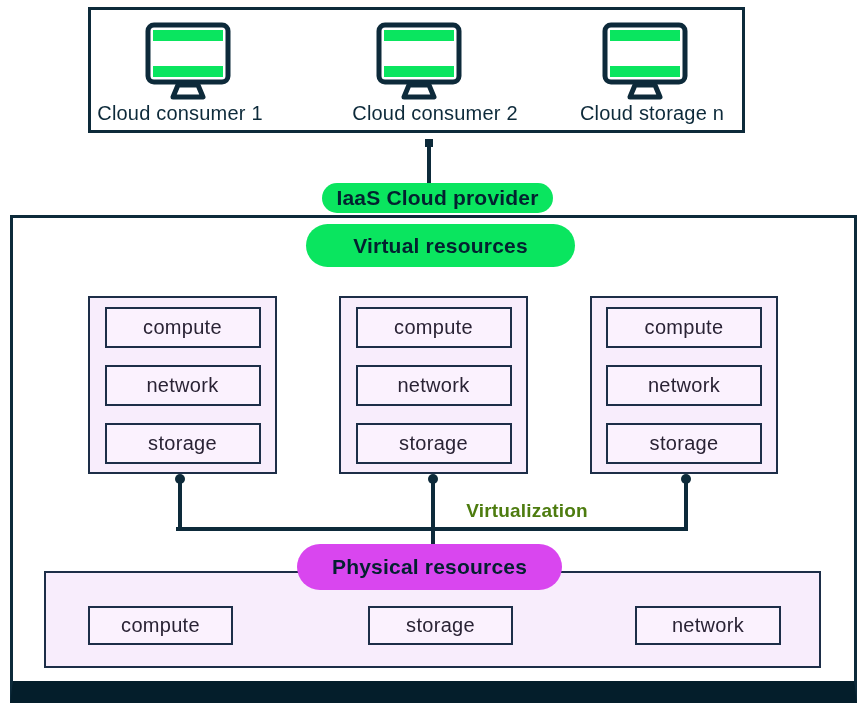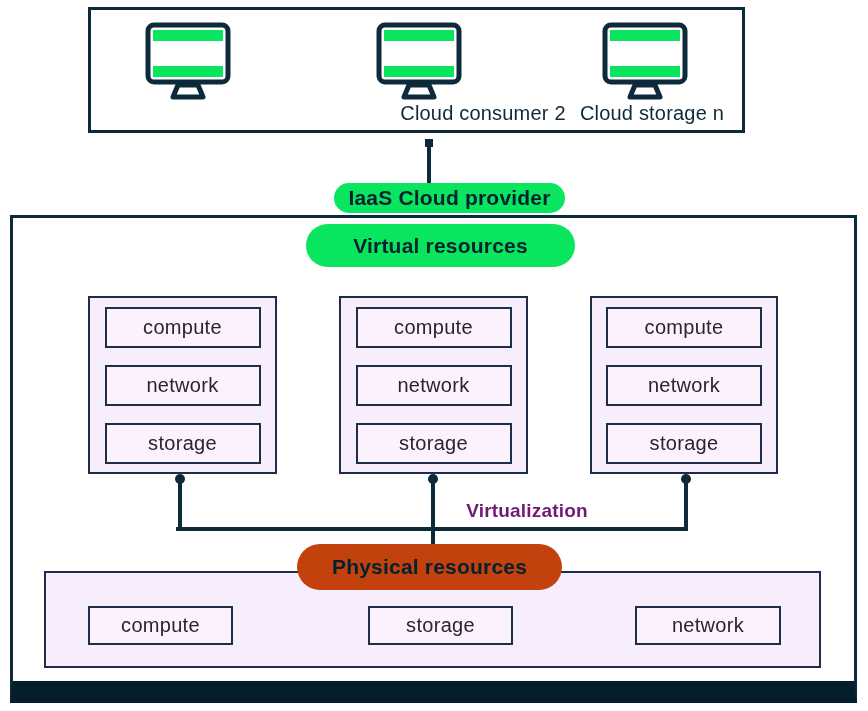--- a/index.html
+++ b/index.html
@@ -75,6 +75,7 @@
     <path d="M33 63 L53 63 L58 75 L28 75 Z" fill="none" stroke="#0D2A3A" stroke-width="5" stroke-linejoin="round"></path>
   </svg>
 
+  <div class="abs consumer-label" style="left:95px;width:170px;">Cloud consumer 1</div>
   <div class="abs consumer-label" style="left:350px;width:170px;margin-left:48px;">Cloud consumer 2</div>
   <div class="abs consumer-label" style="left:567px;width:170px;">Cloud storage n</div>
 

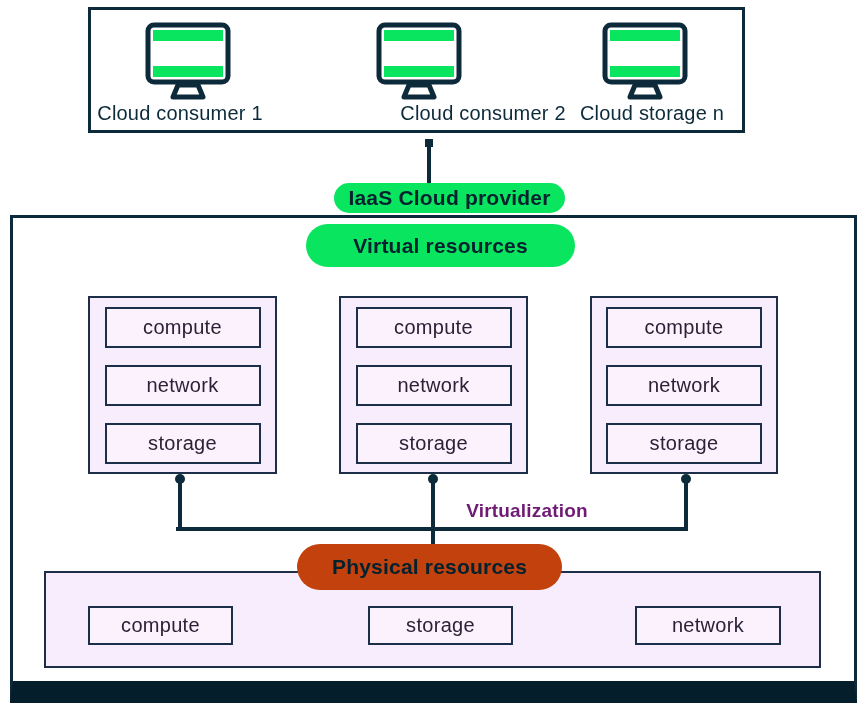--- a/index.html
+++ b/index.html
@@ -76,7 +76,7 @@
   </svg>
 
   <div class="abs consumer-label" style="left:95px;width:170px;">Cloud consumer 1</div>
-  <div class="abs consumer-label" style="left:350px;width:170px;margin-left:48px;">Cloud consumer 2</div>
+  <div class="abs consumer-label" style="left:350px;width:170px;">Cloud consumer 2</div>
   <div class="abs consumer-label" style="left:567px;width:170px;">Cloud storage n</div>
 
   <div class="abs sq-dot"></div>

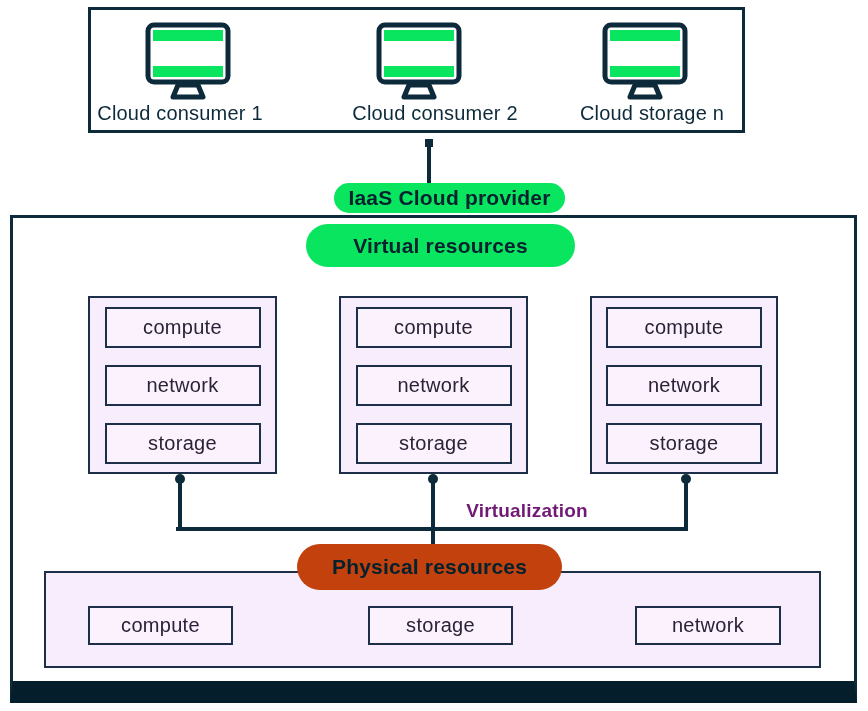--- a/index.html
+++ b/index.html
@@ -22,7 +22,7 @@
   
   .pill{display:flex;align-items:center;justify-content:center;border-radius:23px;
     font-weight:700;color:#03212F;letter-spacing:.2px;z-index:5;}
-  .pill-provider{left:334px;top:183px;width:231px;height:30px;font-size:21px;align-items:center;}
+  .pill-provider{left:322px;top:183px;width:231px;height:30px;font-size:21px;align-items:center;}
   .pill-virtual{left:306px;top:224px;width:269px;height:43px;font-size:21px;}
   .pill-physical{left:297px;top:544px;width:265px;height:46px;font-size:21px;}
 

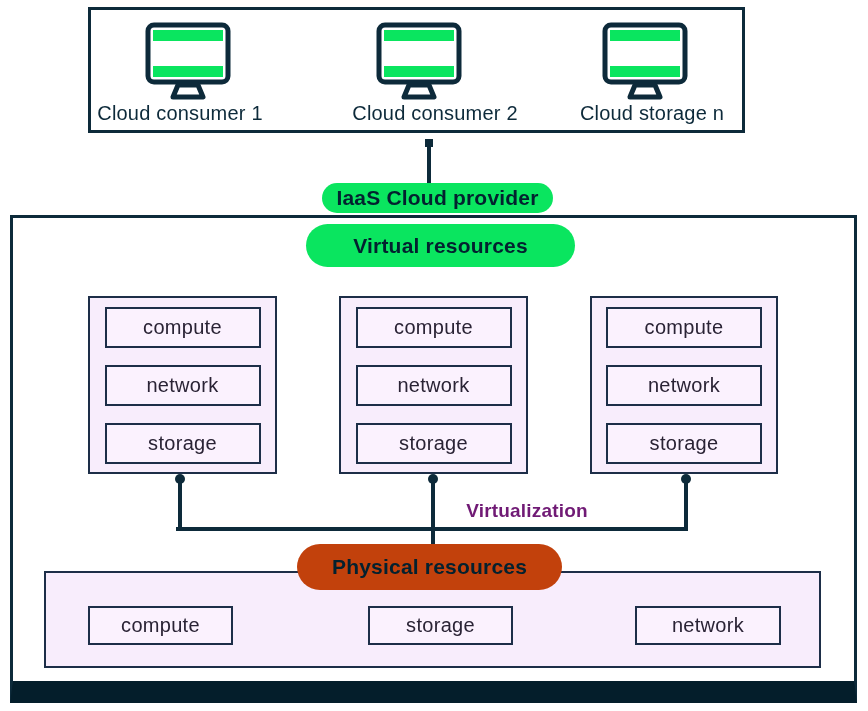--- a/index.html
+++ b/index.html
@@ -42,7 +42,7 @@
   .vline{width:4px;background:#0D2A3A;}
   .hline{left:176px;top:527px;width:512px;height:4px;background:#0D2A3A;}
   .virtualization-label{left:452px;top:500px;width:150px;height:22px;display:flex;align-items:center;justify-content:center;
-    font-size:19px;font-weight:600;color:#701a75;letter-spacing:.2px;}
+    font-size:19px;font-weight:600;color:#4d7c0f;letter-spacing:.2px;}
 
   
   .physical-box{left:44px;top:571px;width:777px;height:97px;border:2px solid #1D2E48;z-index:1;}

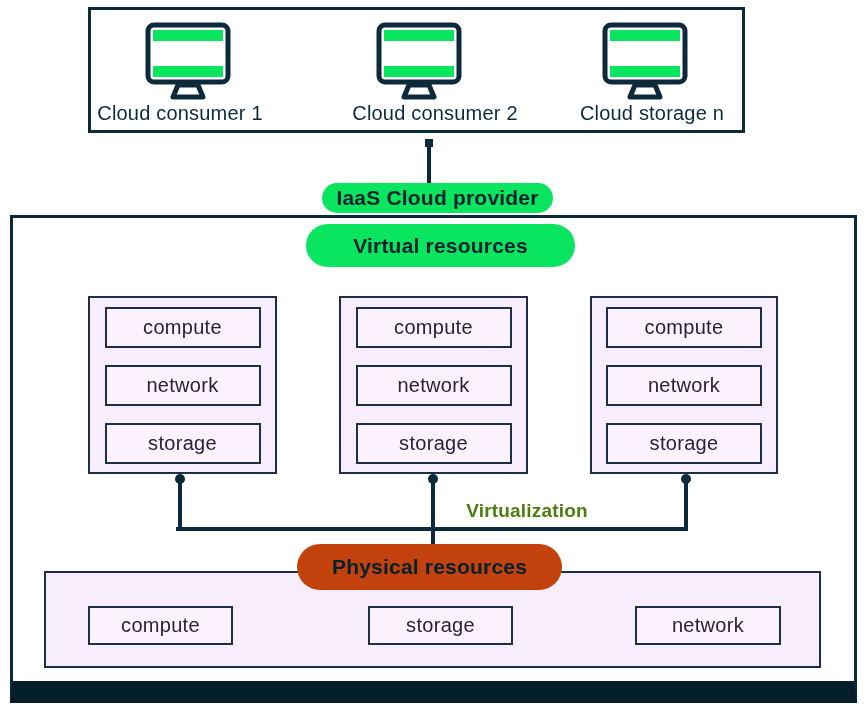--- a/index.html
+++ b/index.html
@@ -121,7 +121,7 @@
 
   <div class="abs physical-box" style="background:#F8EDFC;"></div>
 
-  <div class="abs pill pill-physical" style="background:#c2410c;">
+  <div class="abs pill pill-physical" style="background:#d946ef;">
     <span>Physical resources</span>
   </div>
 

